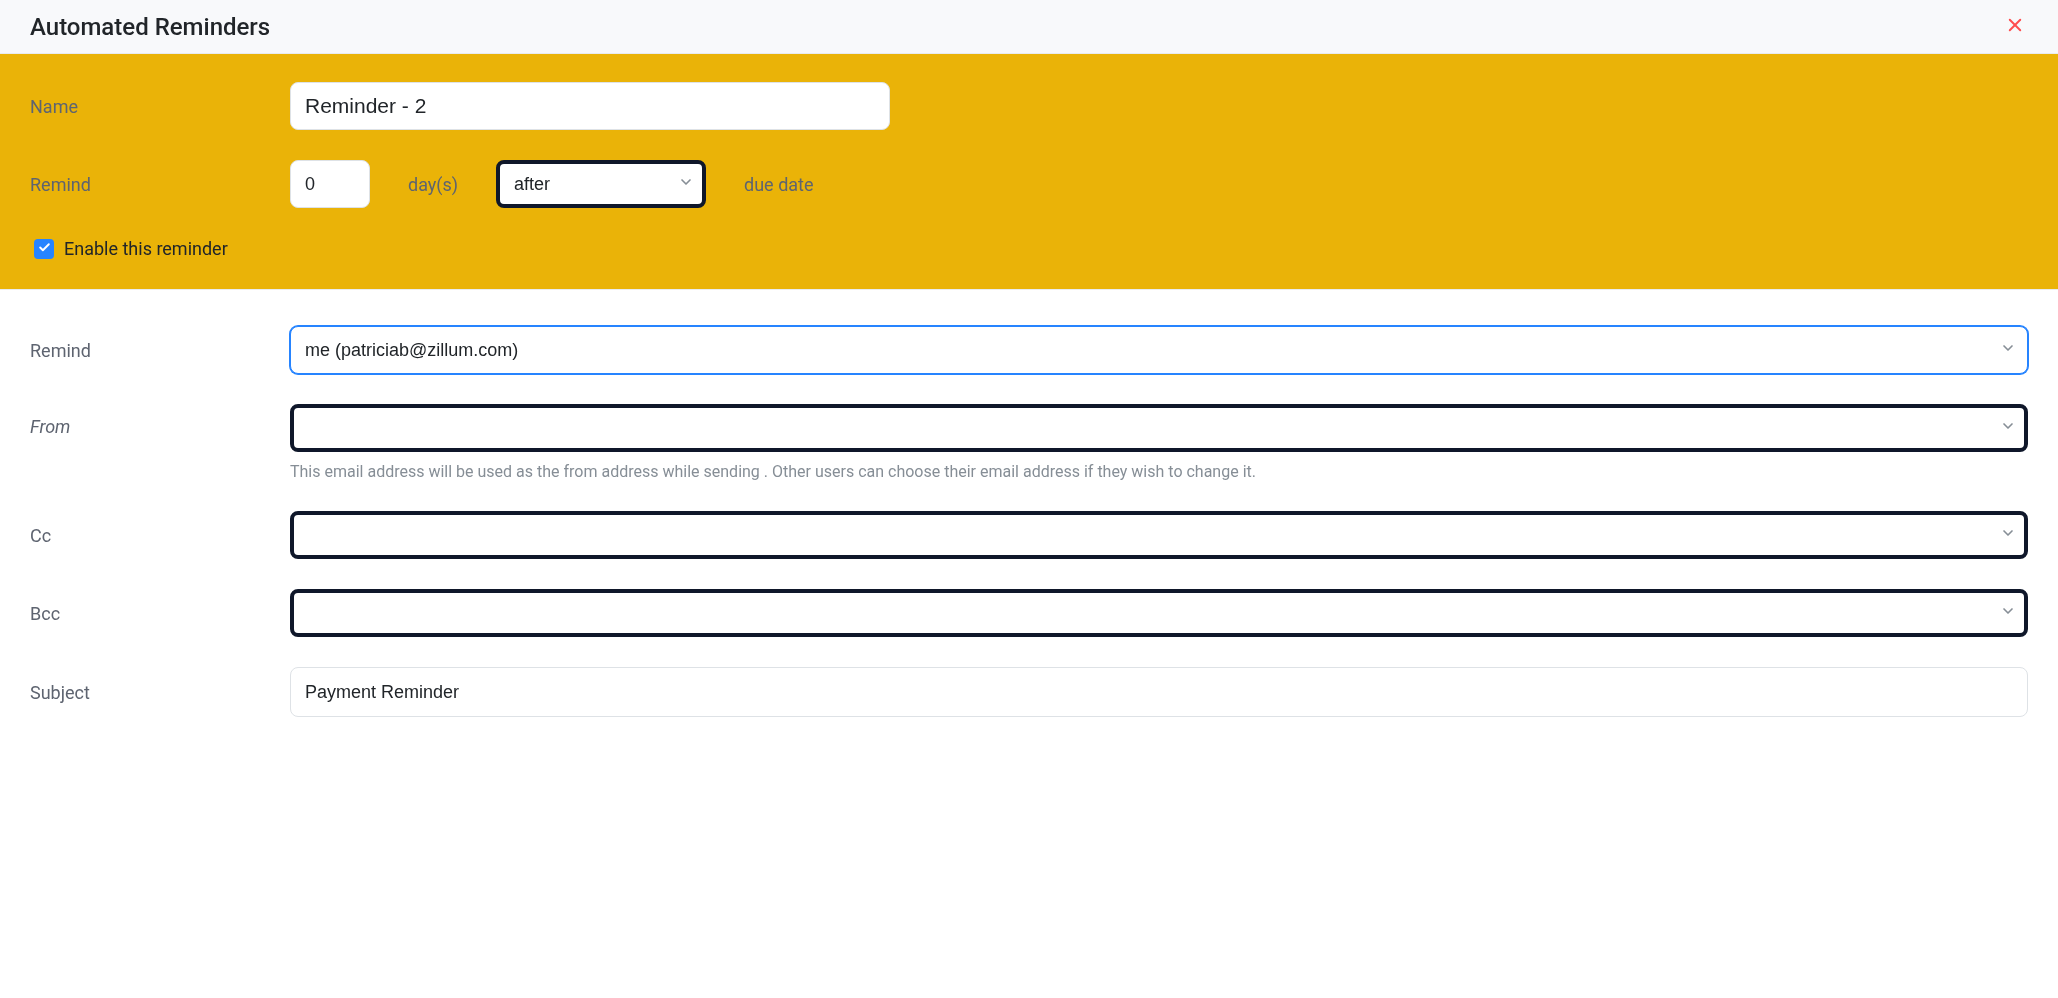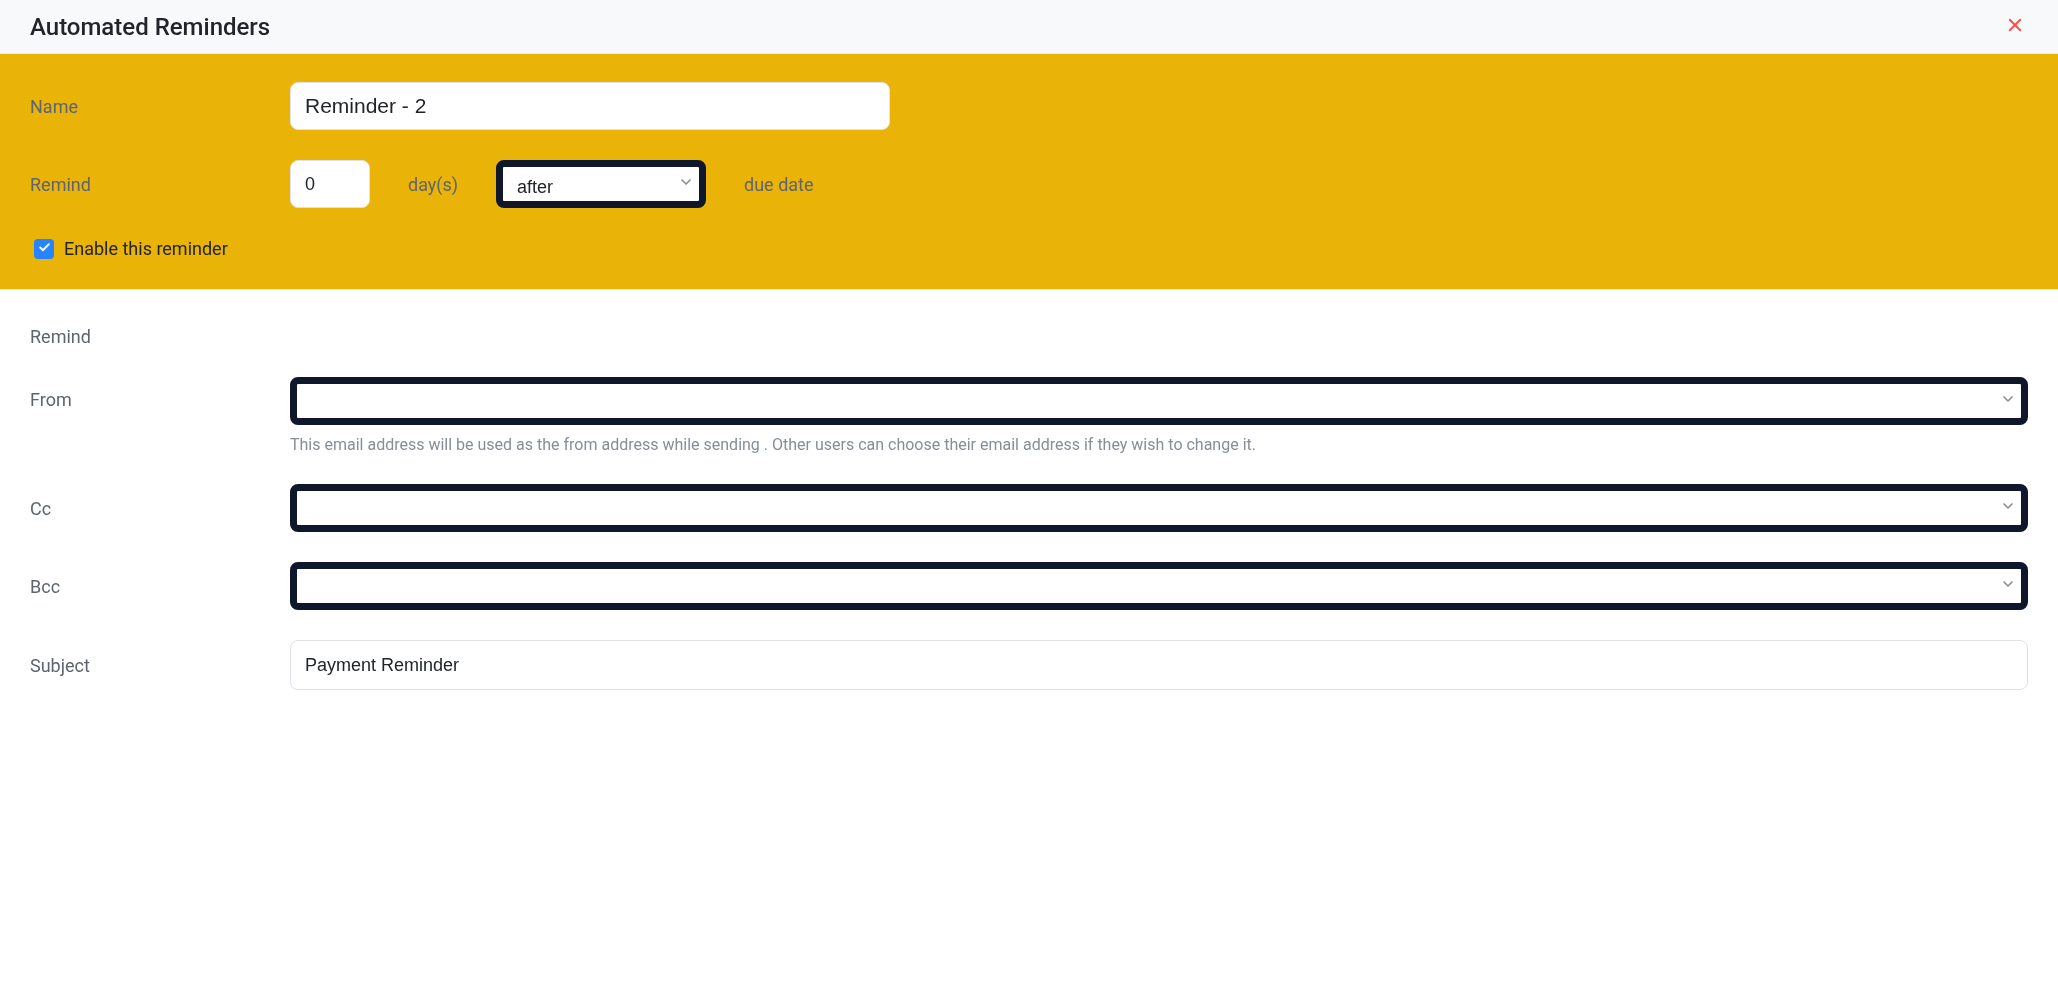--- a/index.html
+++ b/index.html
@@ -120,7 +120,7 @@
       width: 100%;
       height: 48px;
       padding: 10px 40px 10px 14px;
-      border: 7px solid #0f172a;
+      border: 4px solid #0f172a;
       border-radius: 8px;
       font-size: 18px;
       color: #212529;

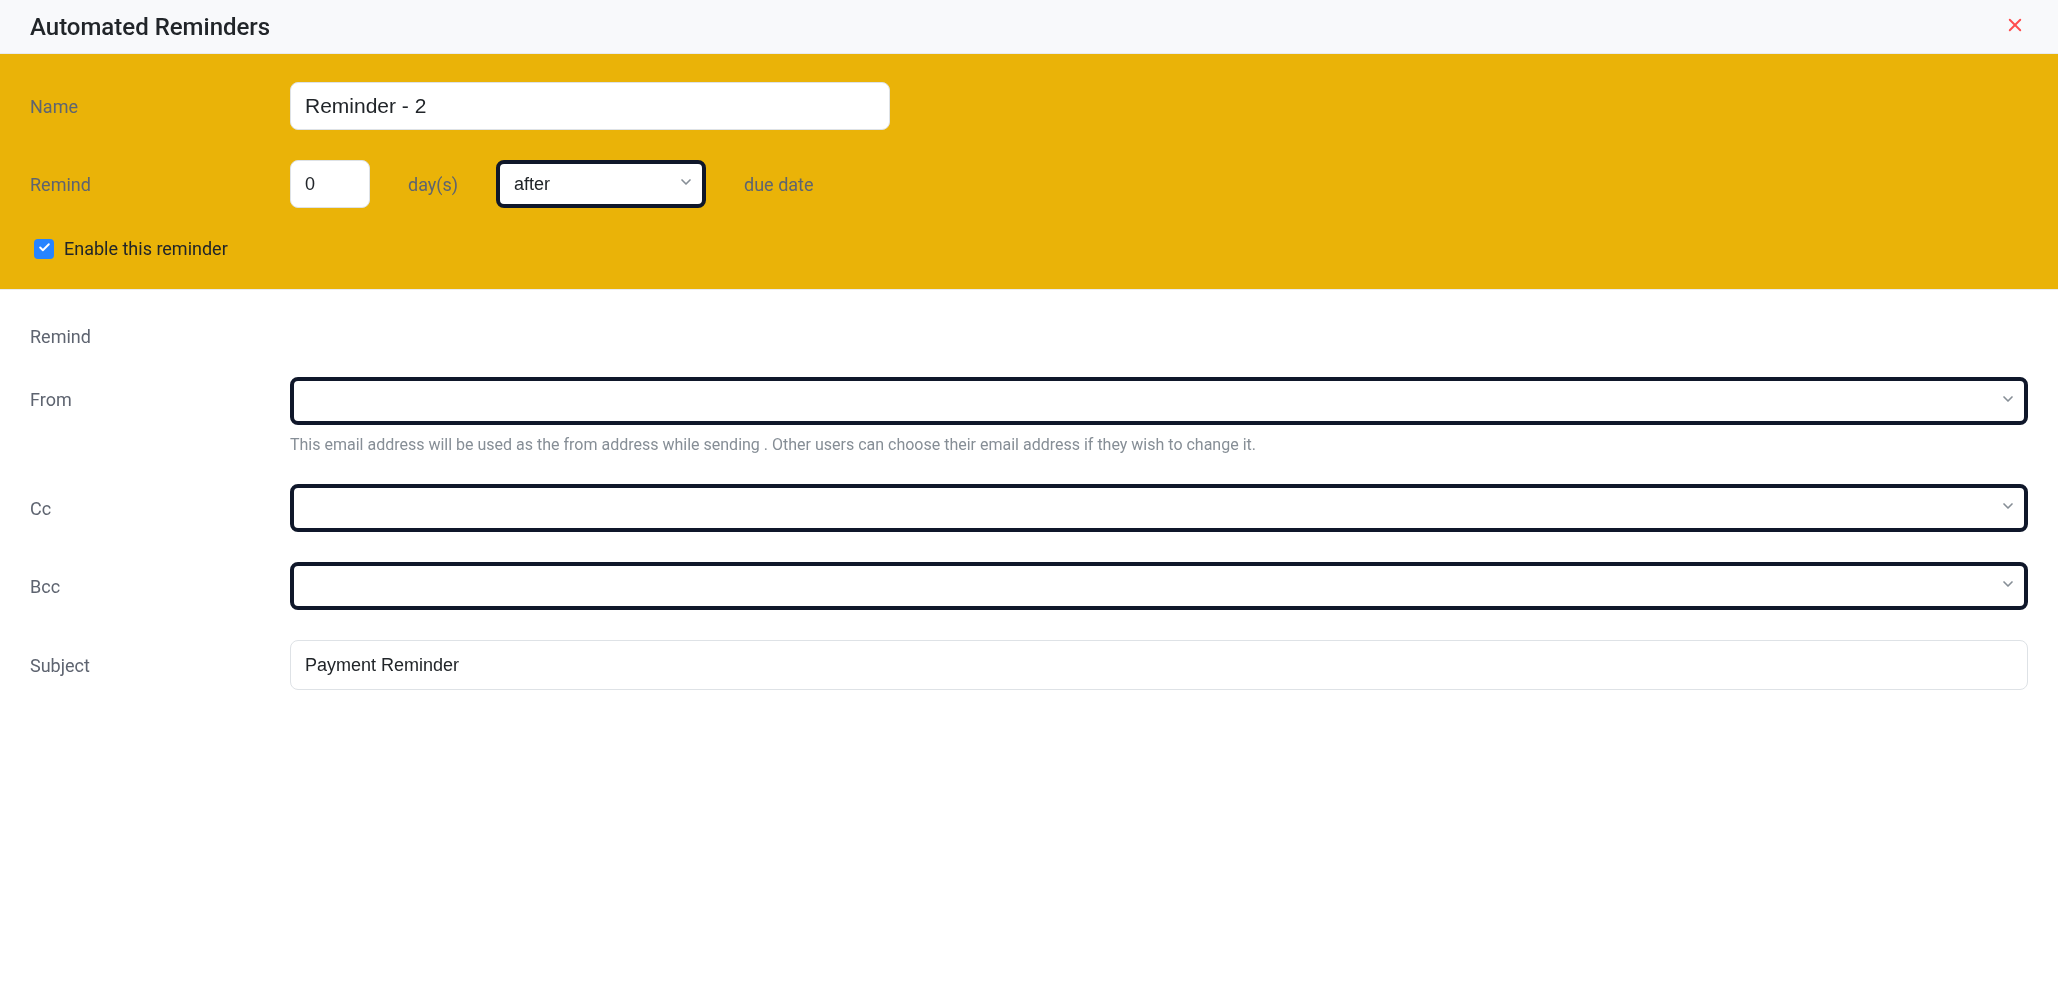--- a/index.html
+++ b/index.html
@@ -243,6 +243,18 @@
 <div class="section-white">
   <div class="form-row">
     <label class="form-label">Remind</label>
+    <div class="form-control-wrap">
+      <div class="select-wrap-full">
+        <button class="select-input focused">
+          <span>me (patriciab@zillum.com)</span>
+        </button>
+        <span class="chevron">
+          <svg viewBox="0 0 24 24" fill="none" stroke="#868e96" stroke-width="2.5" stroke-linecap="round" stroke-linejoin="round">
+            <polyline points="6 9 12 15 18 9"></polyline>
+          </svg>
+        </span>
+      </div>
+    </div>
   </div>
 
   <div class="form-row-with-helper">

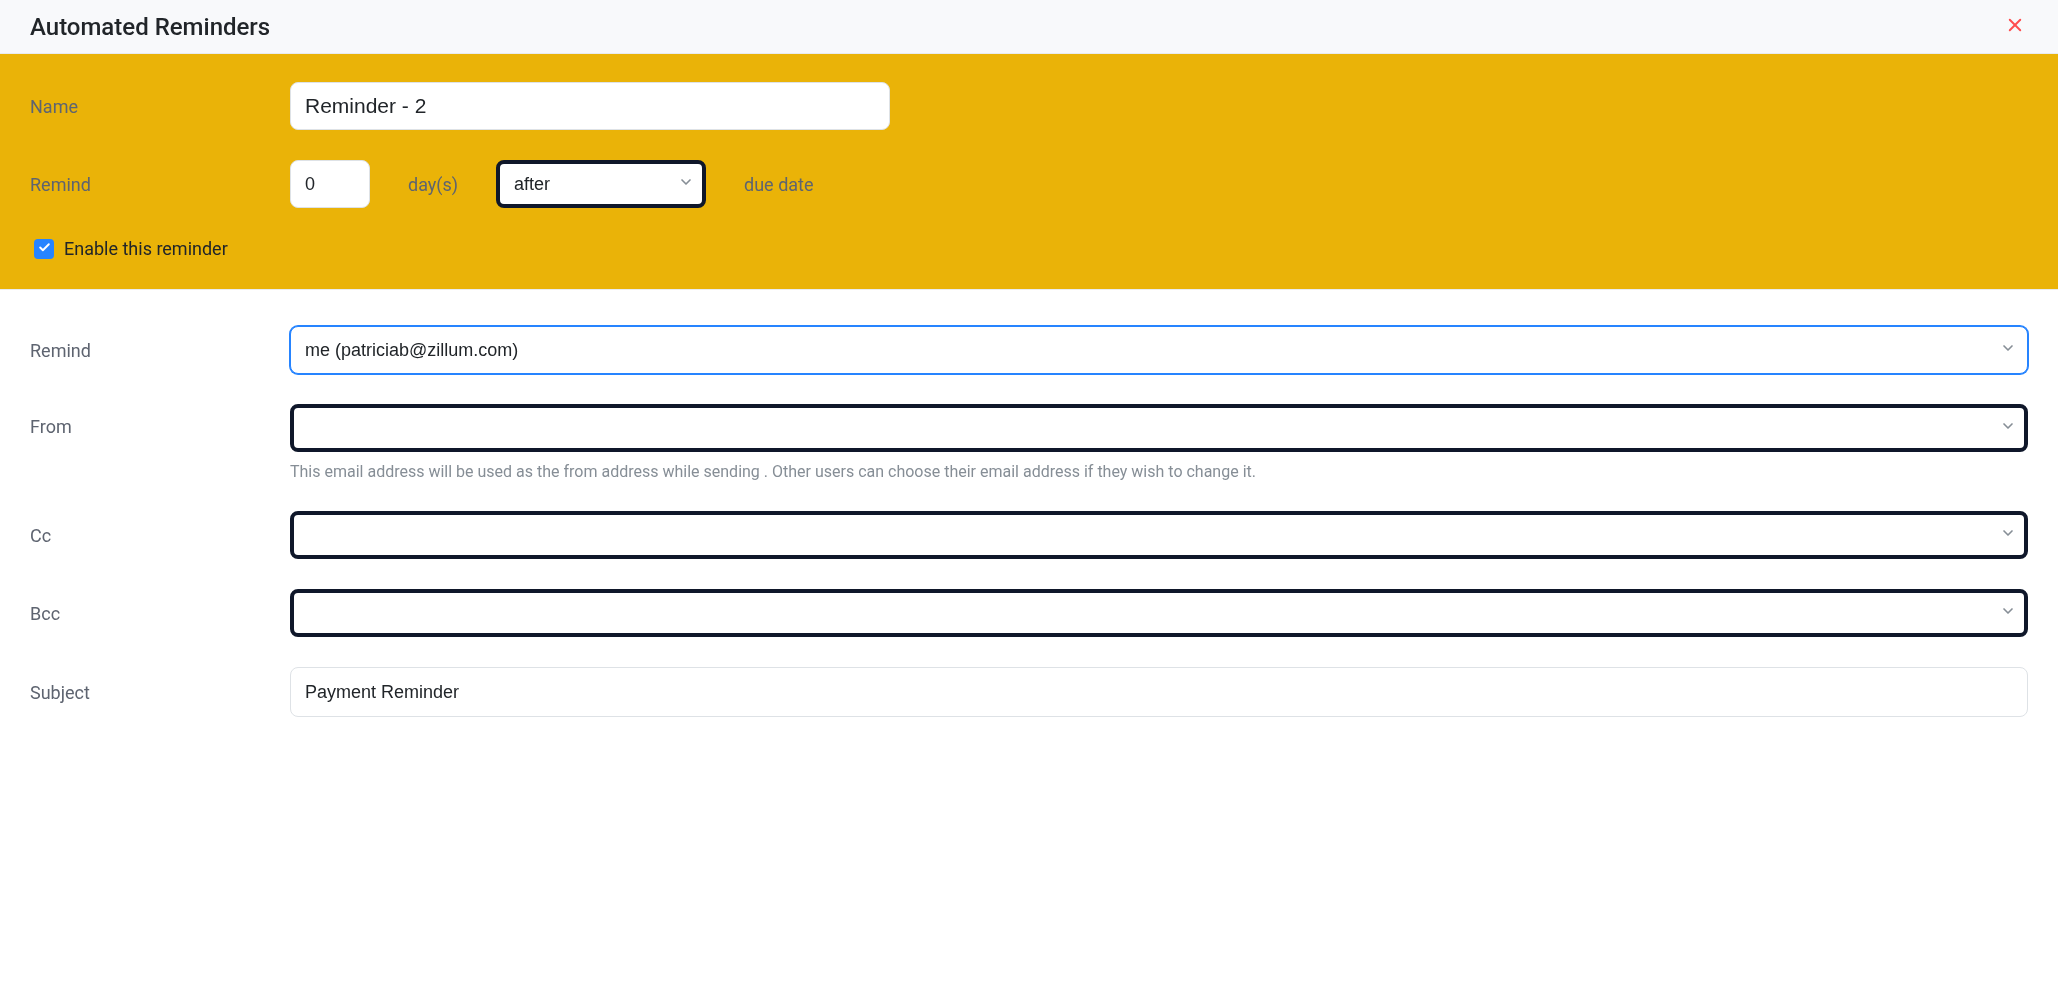--- a/index.html
+++ b/index.html
@@ -182,6 +182,7 @@
     }
     .form-row-with-helper .form-label {
       padding-top: 12px;
+      font-style: italic;
     }
   </style>
 </head>

